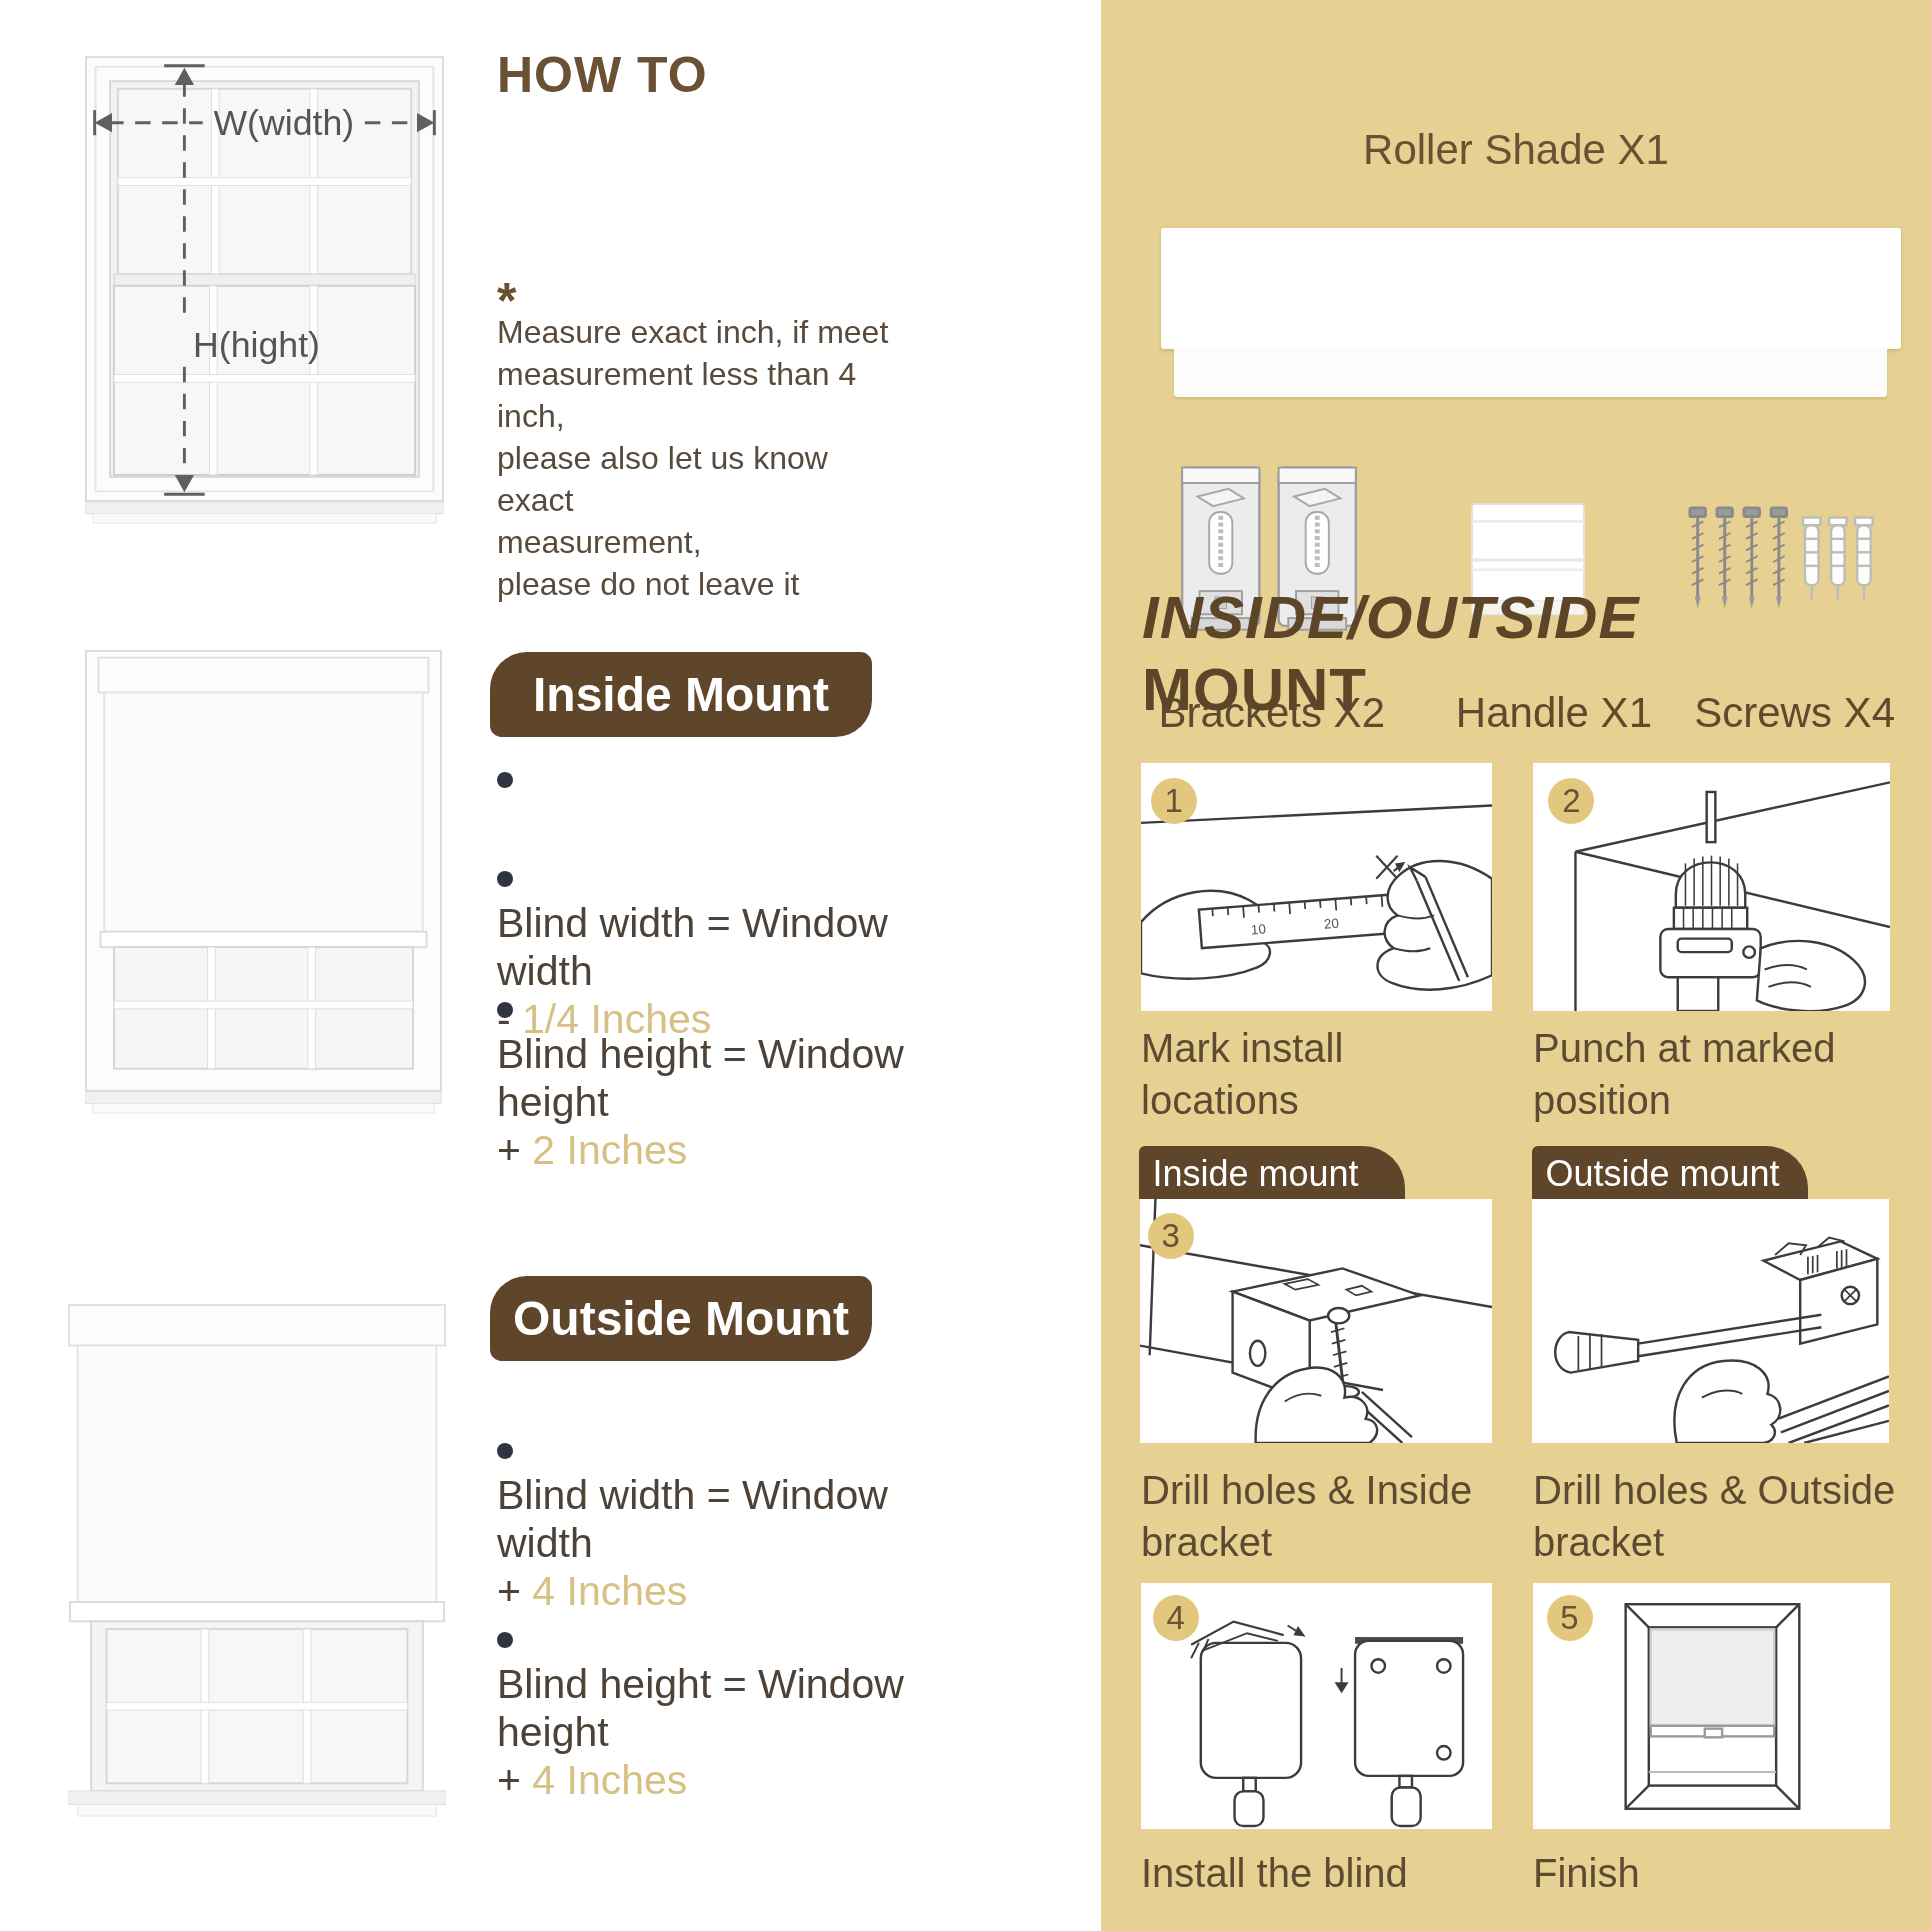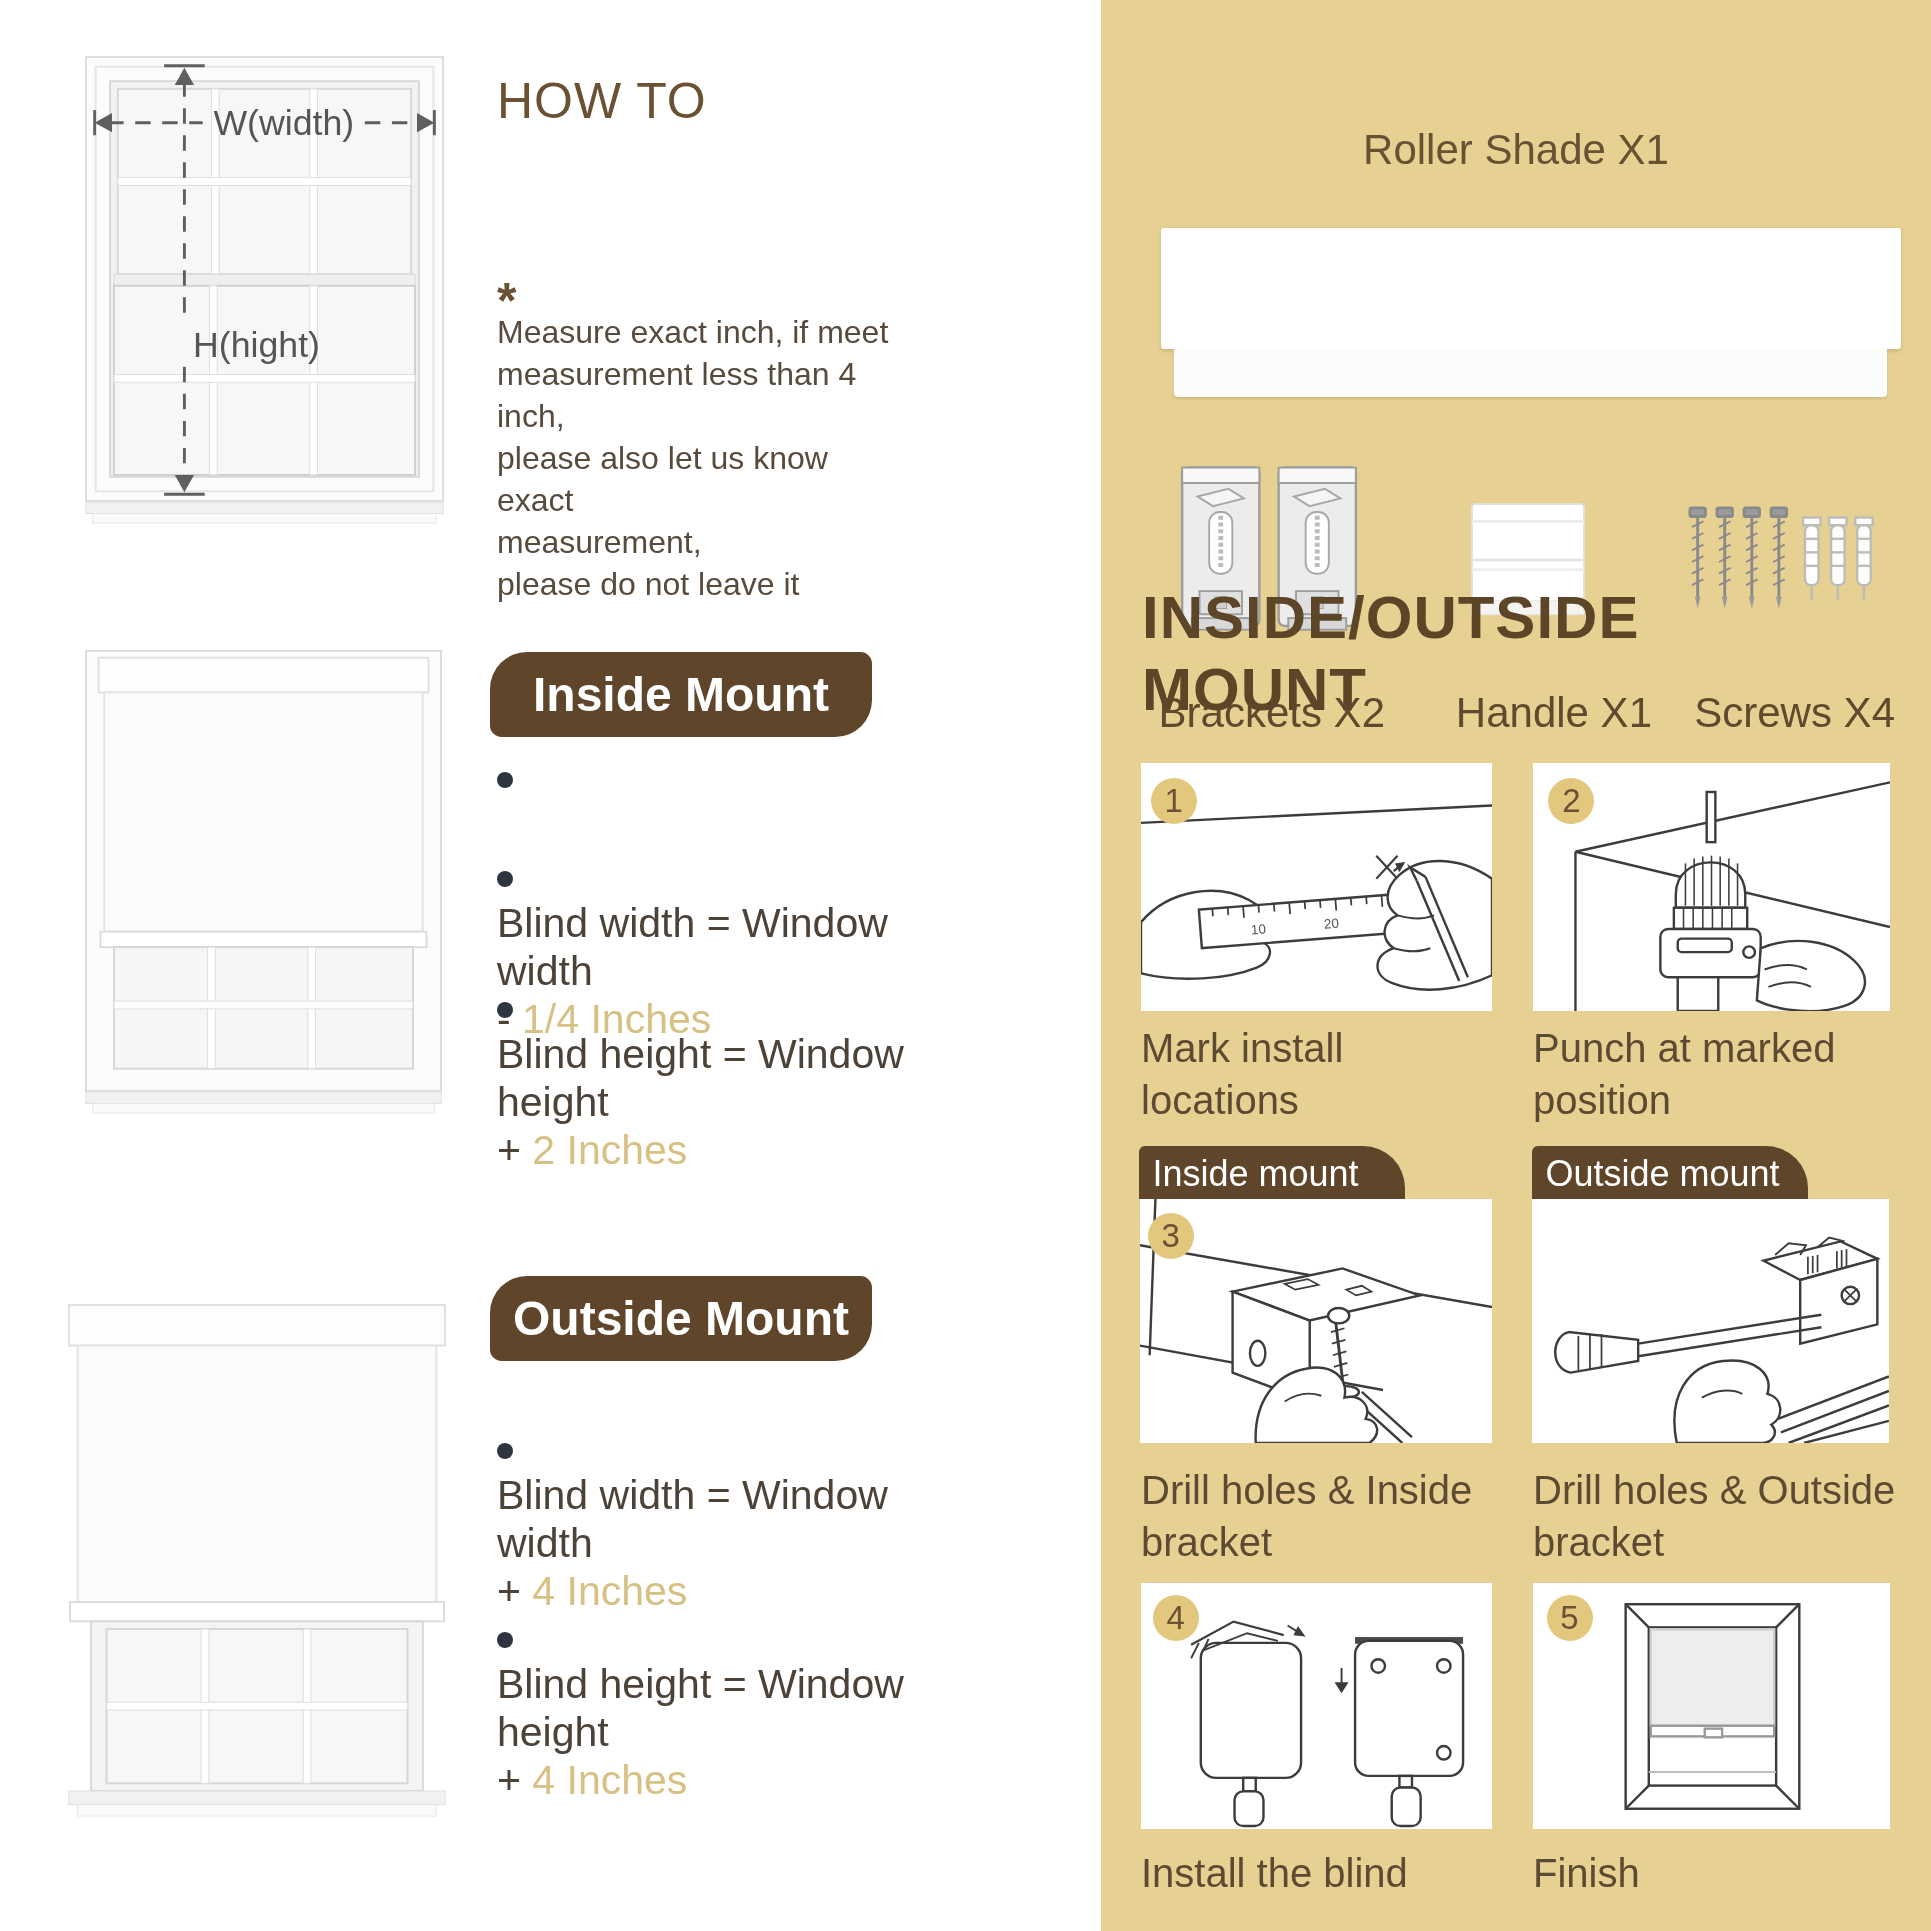--- a/index.html
+++ b/index.html
@@ -8,7 +8,7 @@
   .abs{position:absolute;}
 
   
-  .howto{left:497px;top:68px;font-size:50px;font-weight:normal;color:#6b5134;line-height:66px;letter-spacing:1px;}
+  .howto{left:497px;top:42px;font-size:50px;font-weight:bold;color:#6b5134;line-height:66px;letter-spacing:1px;}
   .star{left:497px;top:272px;font-size:50px;font-weight:bold;color:#6b5134;}
   .note{left:497px;top:311px;width:415px;font-size:32px;line-height:42px;color:#584a3c;white-space:pre-line;}
 

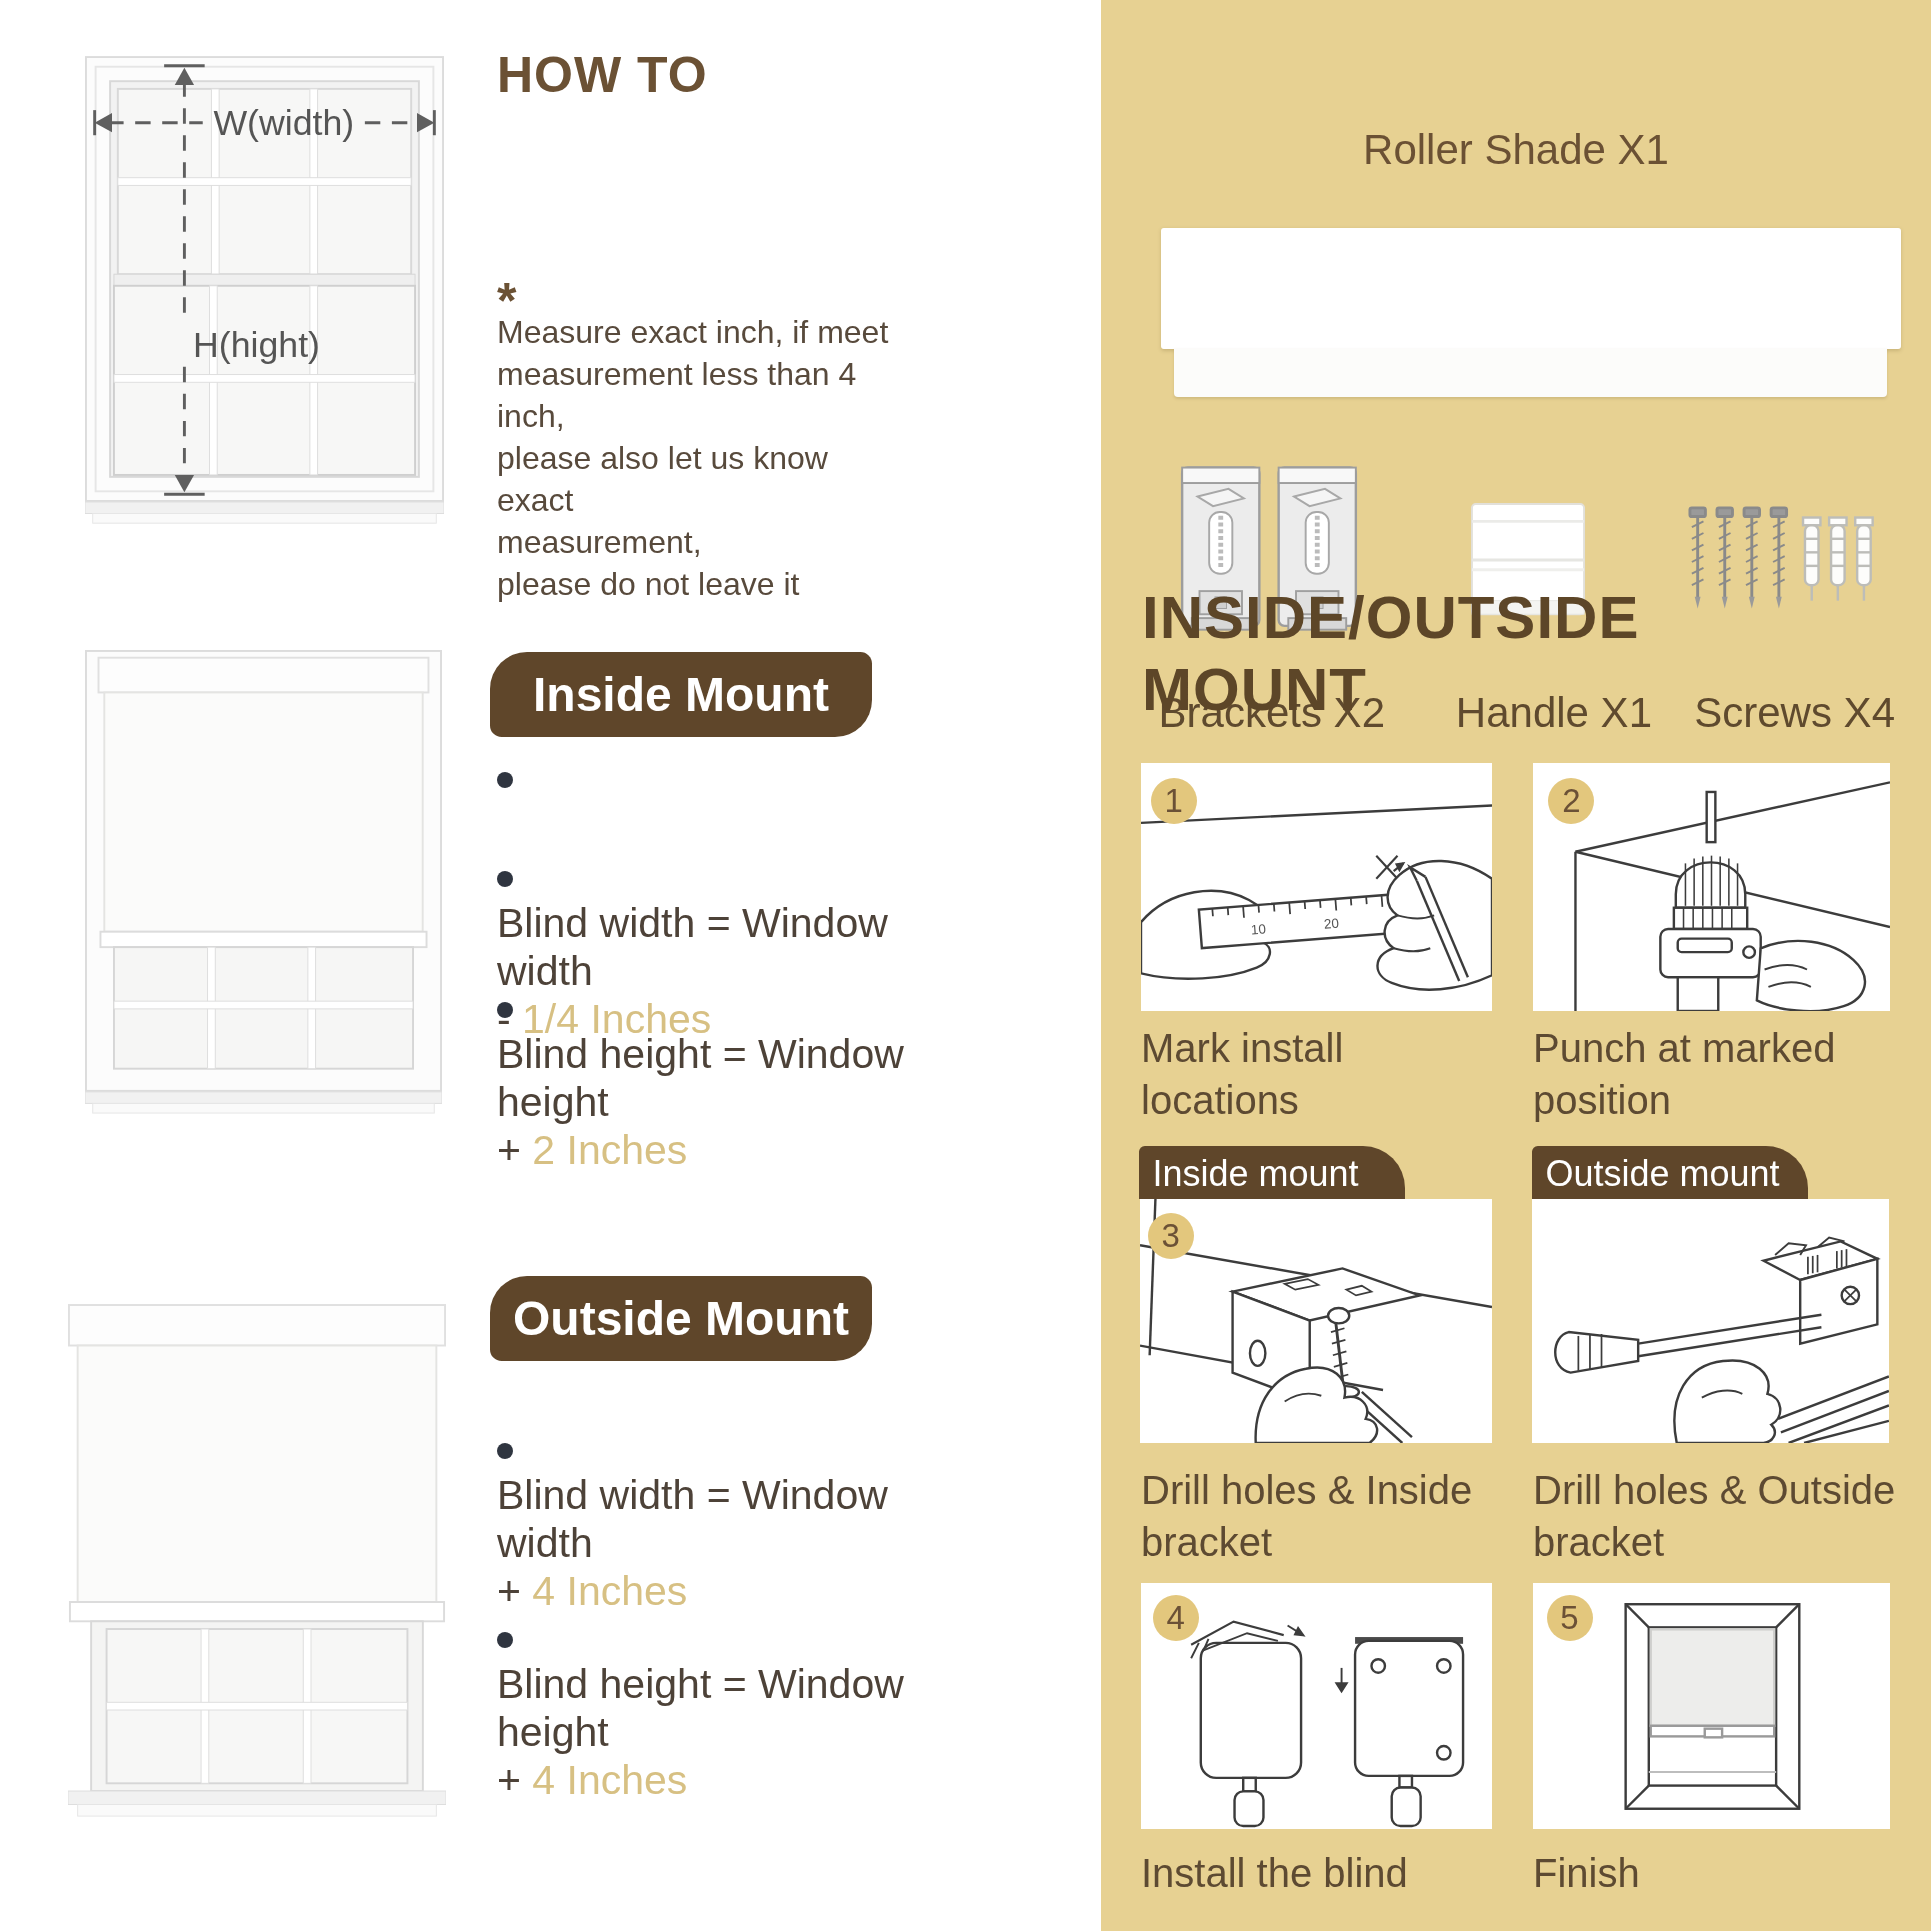--- a/index.html
+++ b/index.html
@@ -280,7 +280,7 @@
   <div class="abs kit-label" style="left:1420px;">Handle X1</div>
   <div class="abs kit-label" style="left:1663px;">Screws X4</div>
 
-  <div class="abs sect" style="top:583px;">INSIDE/OUTSIDE</div>
+  <div class="abs sect" style="top:583px;font-style:italic;">INSIDE/OUTSIDE</div>
   <div class="abs sect" style="top:655px;">MOUNT</div>
 
   <div class="abs panel" style="left:1141px;top:763px;width:351px;height:248px;">

